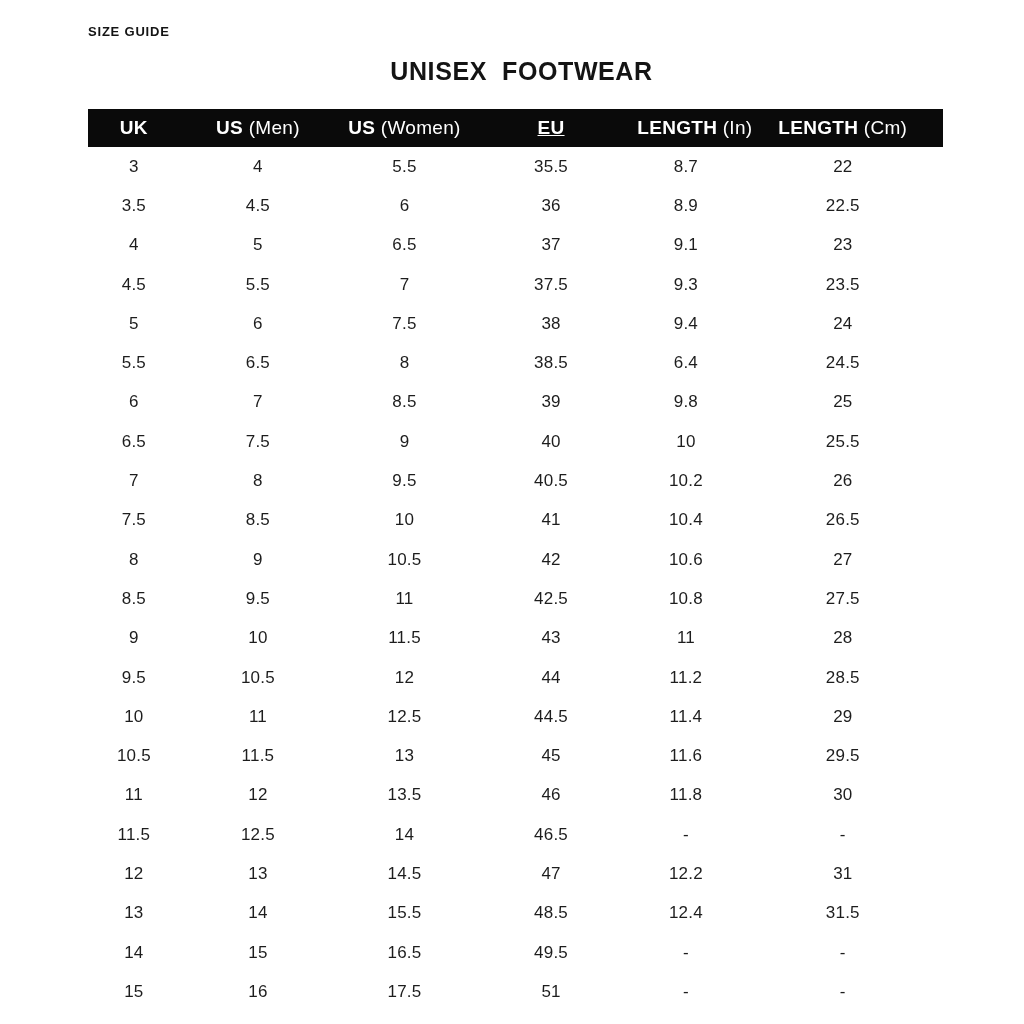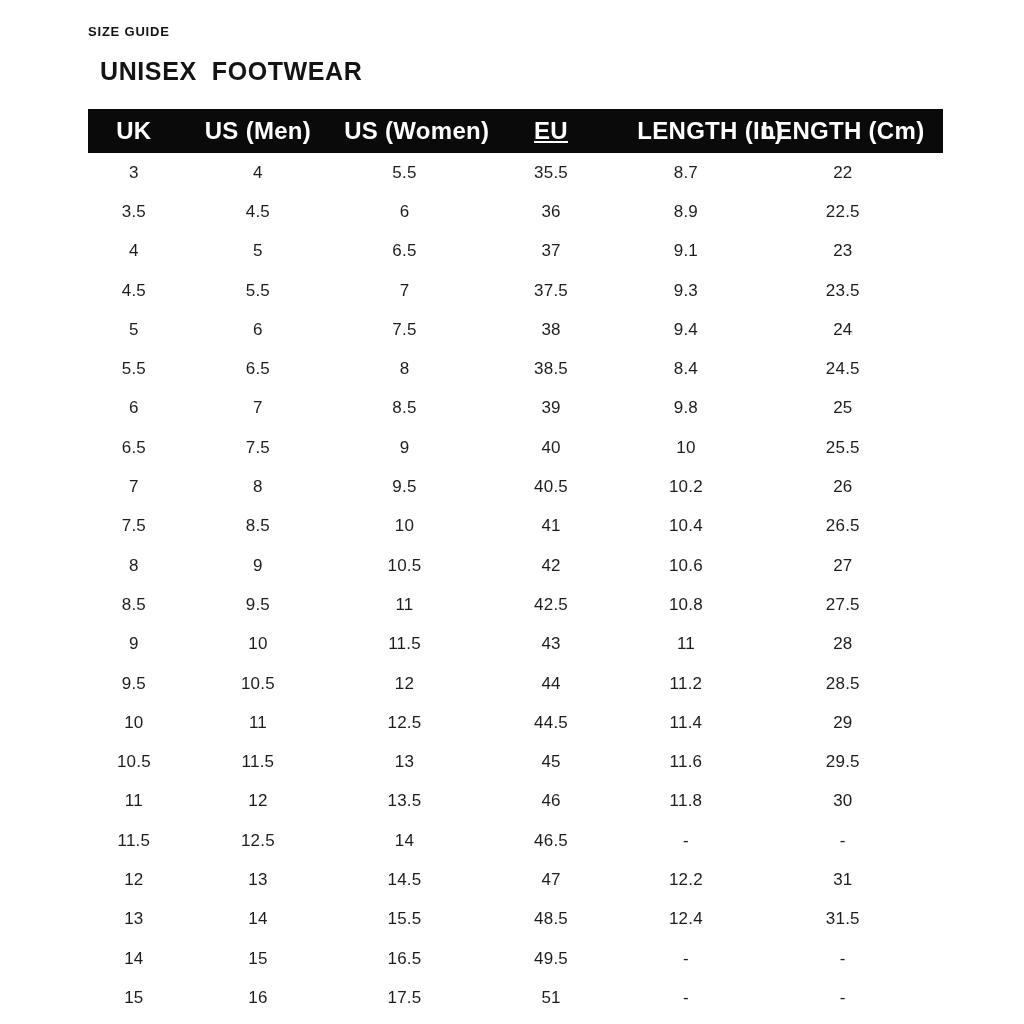--- a/index.html
+++ b/index.html
@@ -34,6 +34,7 @@
     letter-spacing: 0.6px;
     color: #141414;
     white-space: pre;
+    text-align: center;
   }
   table.size-table {
     margin-top: 23px;

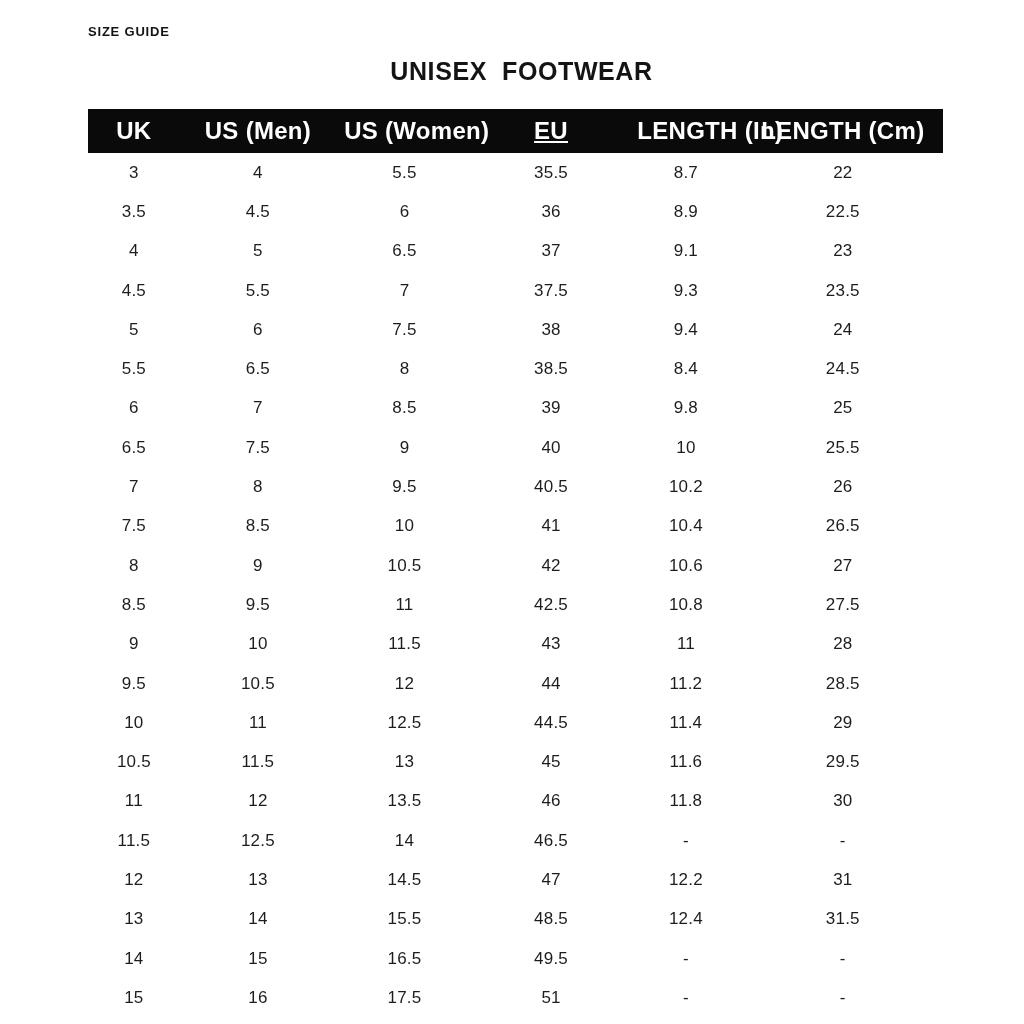--- a/index.html
+++ b/index.html
@@ -48,7 +48,7 @@
   }
   table.size-table th {
     color: #ffffff;
-    font-size: 24px;
+    font-size: 19px;
     text-align: center;
     vertical-align: middle;
     padding: 8px;

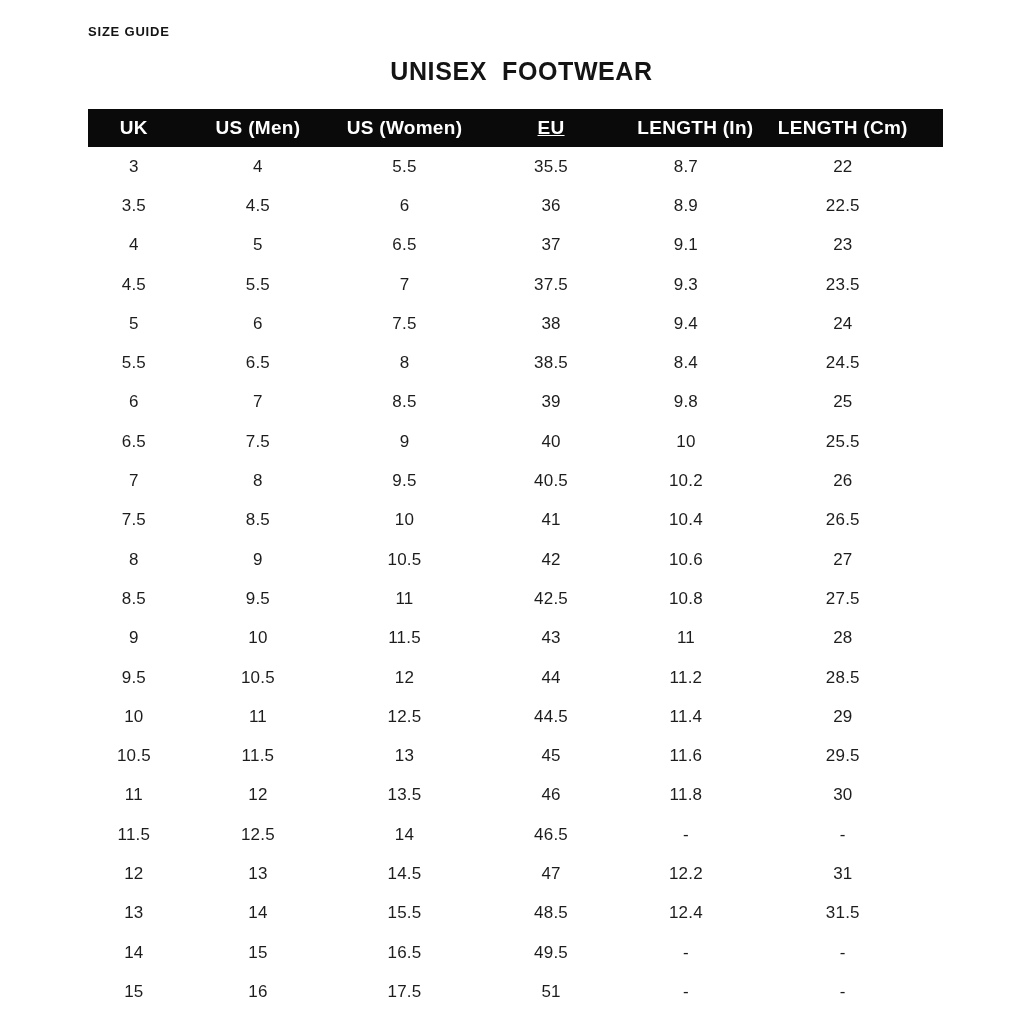--- a/index.html
+++ b/index.html
@@ -57,7 +57,7 @@
     font-weight: 400;
   }
   .th-main { font-weight: 700; }
-  .th-sub  { font-weight: 700; }
+  .th-sub  { font-weight: 400; }
   table.size-table td {
     height: 39.3px;
     text-align: center;

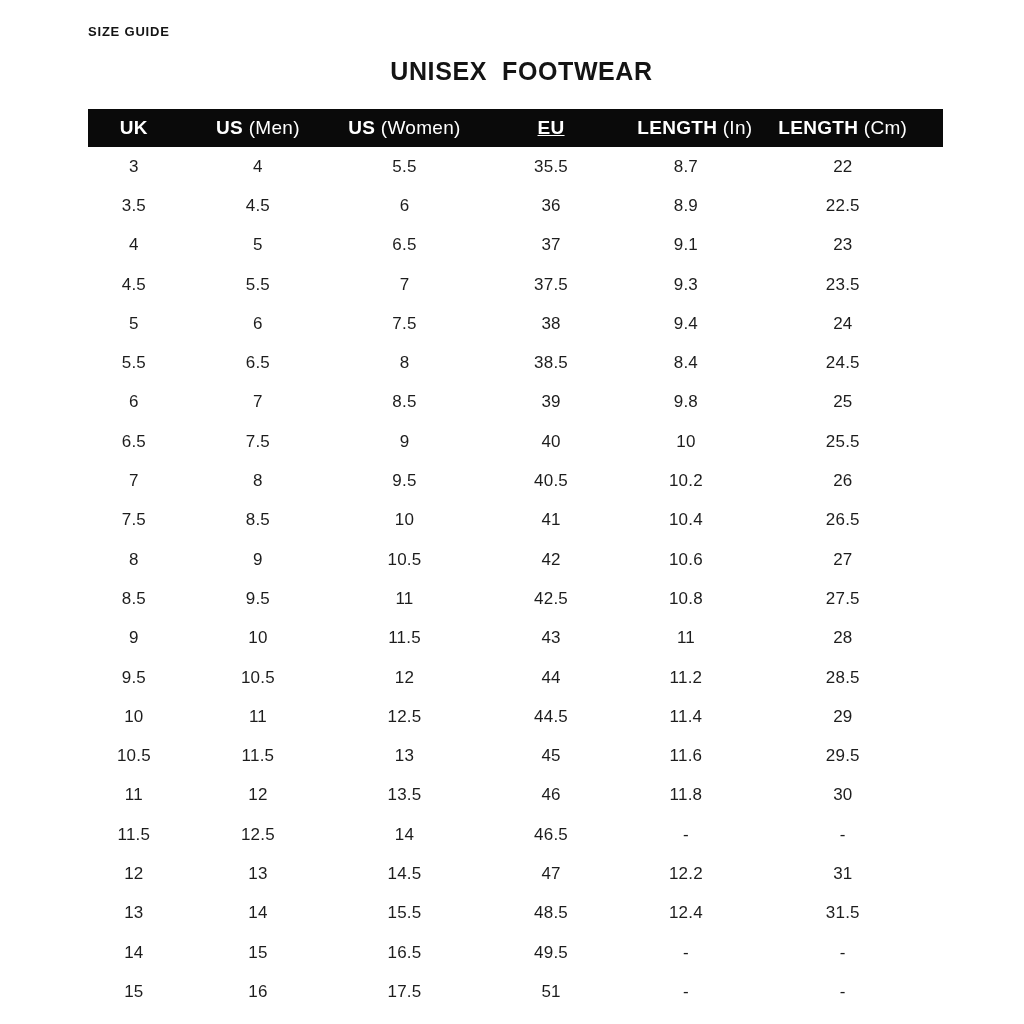--- a/index.html
+++ b/index.html
@@ -133,7 +133,7 @@
           <td>6.5</td>
           <td>8</td>
           <td>38.5</td>
-          <td>8.4</td>
+          <td>6.4</td>
           <td>24.5</td>
         </tr>
         <tr>

